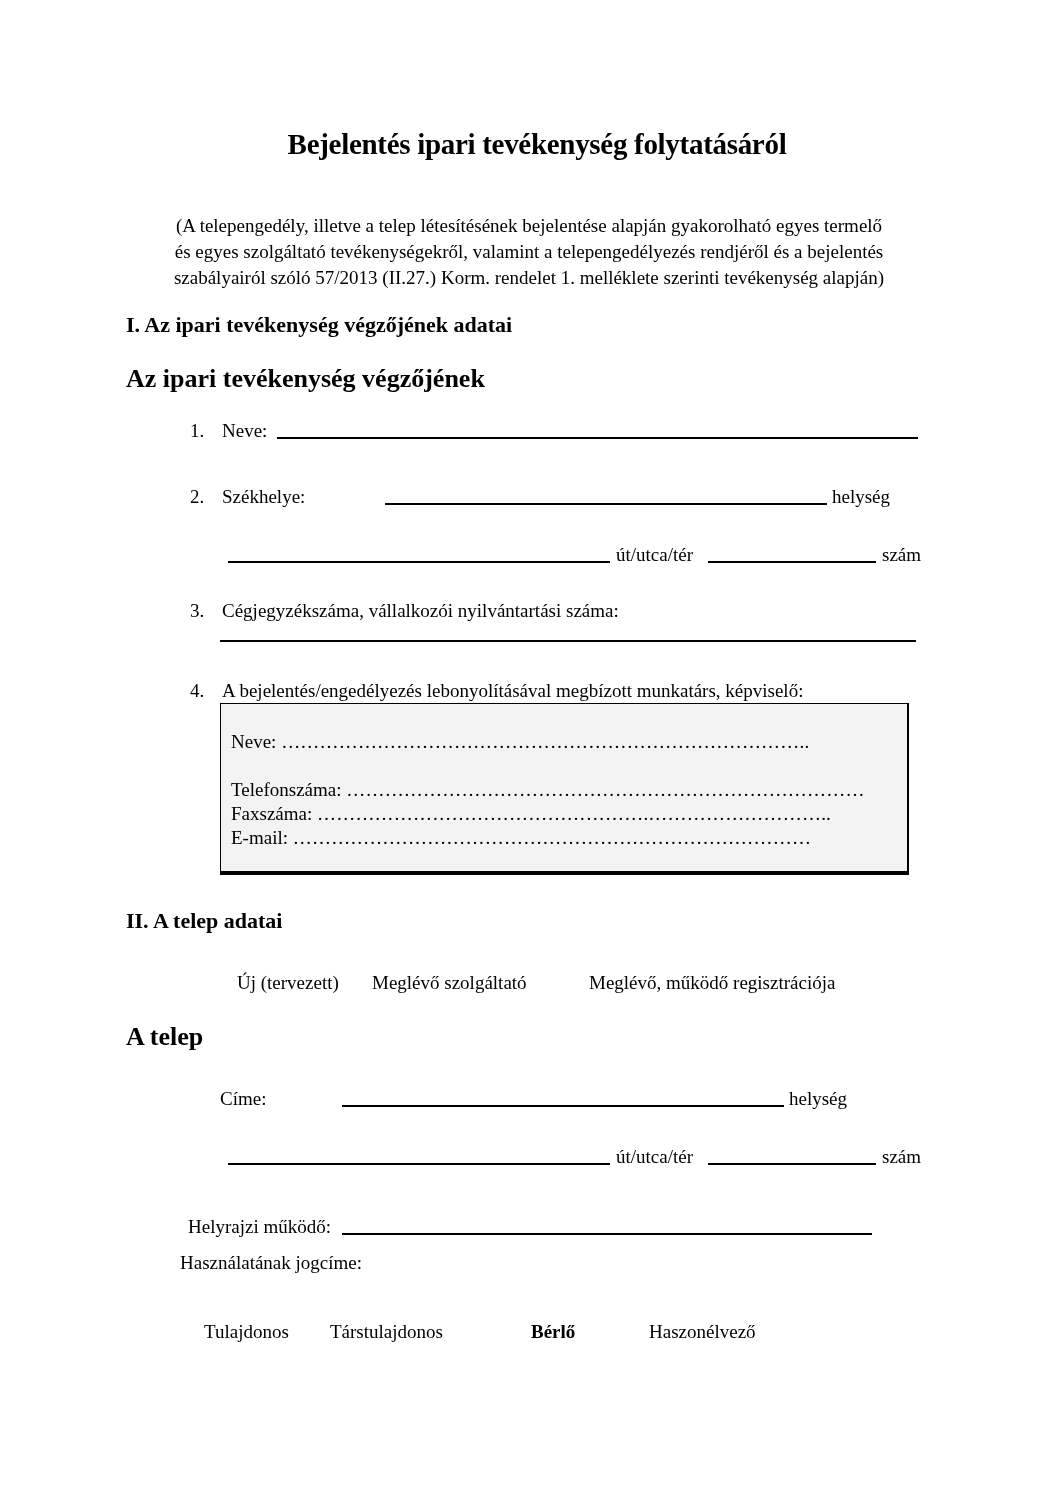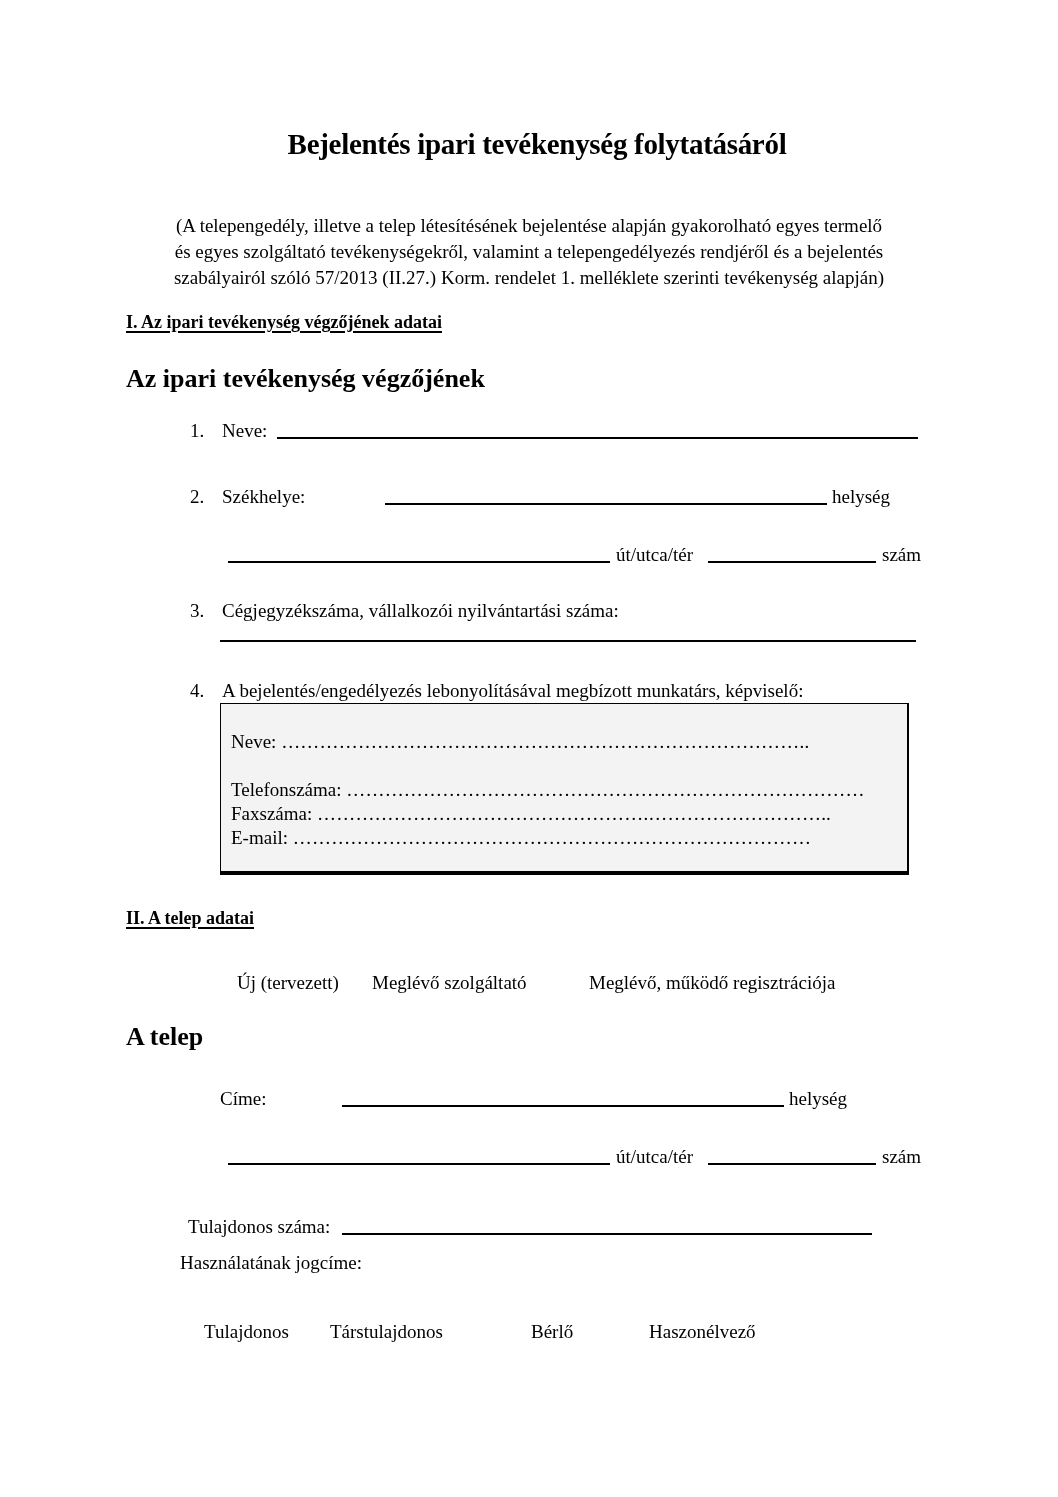--- a/index.html
+++ b/index.html
@@ -20,7 +20,7 @@
     }
     .intro span { display: block; white-space: nowrap; }
     .sec-head {
-      font-size: 18px; font-weight: bold; text-decoration: underline;
+      font-size: 22px; font-weight: bold; 
       text-underline-offset: 3px; text-decoration-thickness: 2px; text-align: center;
     }
     .sub-head { font-size: 26px; font-weight: bold; }

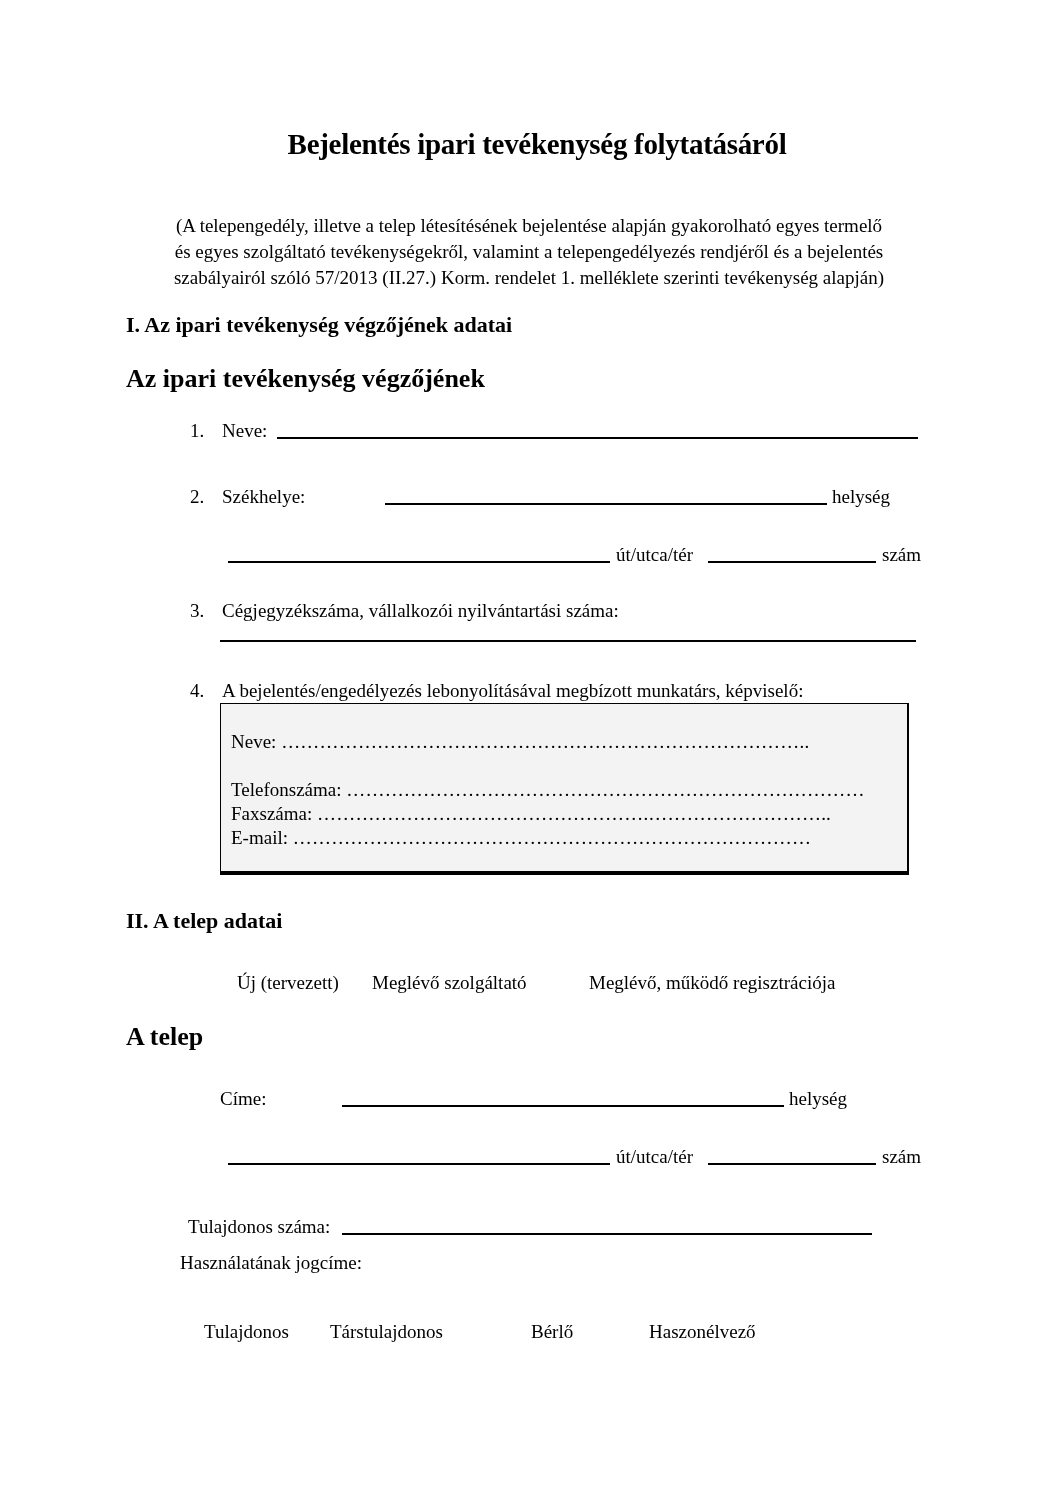--- a/index.html
+++ b/index.html
@@ -109,7 +109,7 @@
 <div class="line" style="left:708px; top:1163px; width:168px;"></div>
 <div class="abs txt" style="left:882px; top:1146px;">szám</div>
 
-<div class="abs txt" style="left:188px; top:1216px;">Tulajdonos száma:</div>
+<div class="abs txt" style="left:188px; top:1216px;">Helyrajzi működő:</div>
 <div class="line" style="left:342px; top:1233px; width:530px;"></div>
 
 <div class="abs txt" style="left:180px; top:1252px;">Használatának jogcíme:</div>

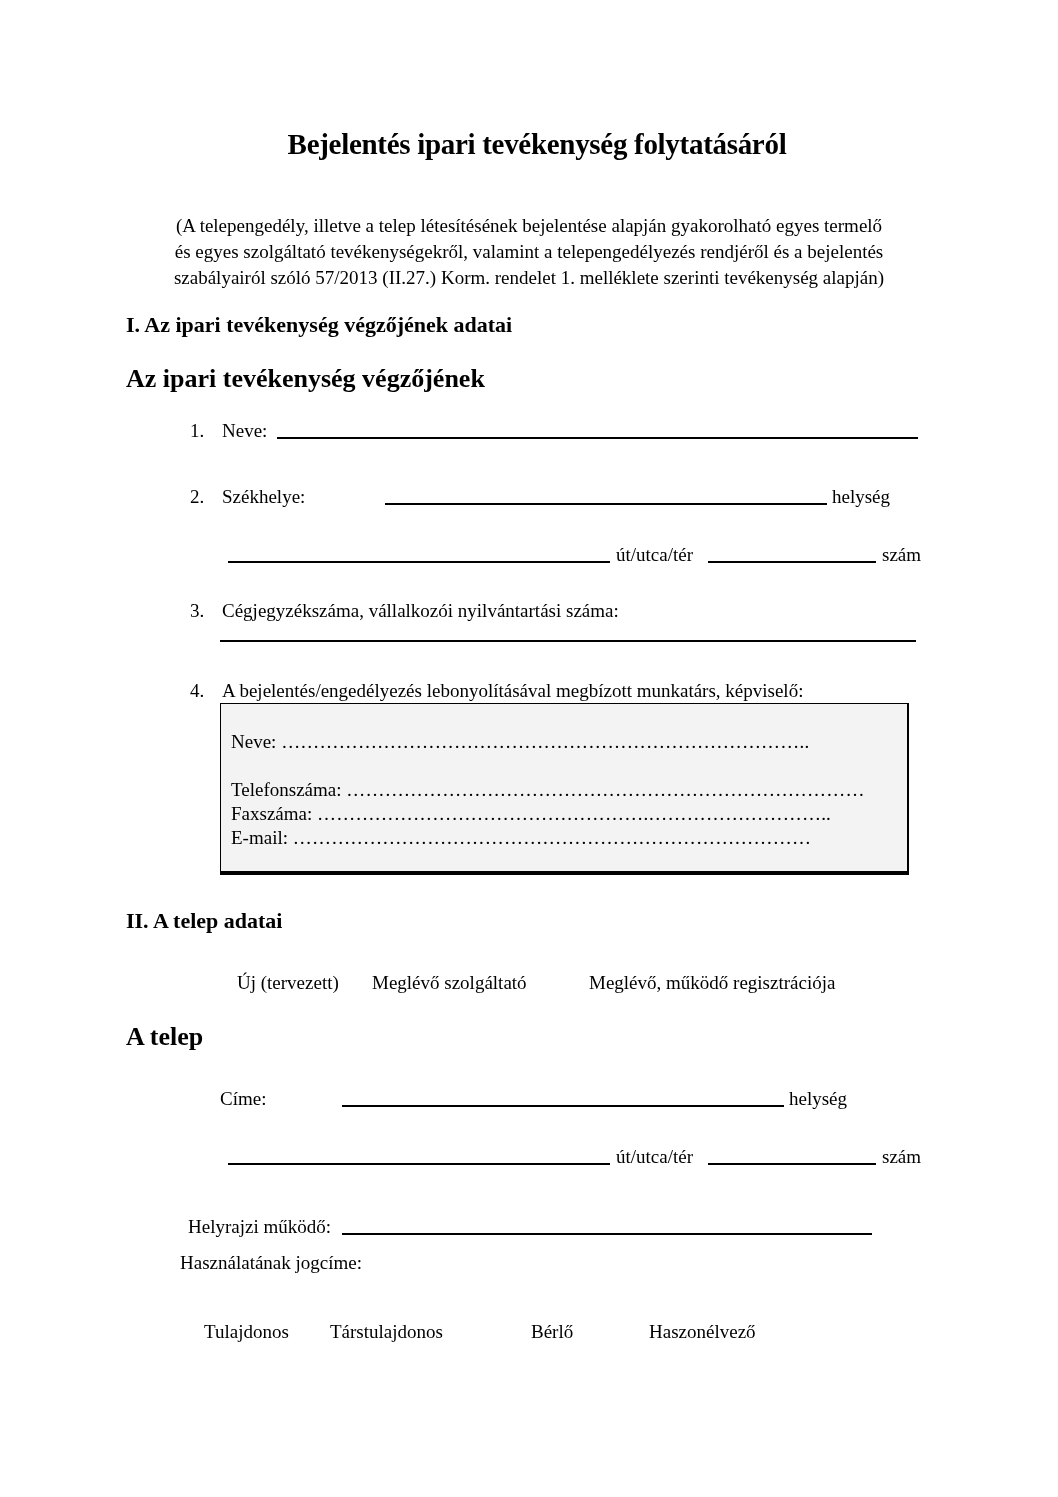--- a/index.html
+++ b/index.html
@@ -116,7 +116,7 @@
 
 <div class="abs txt" style="left:204px; top:1321px;">Tulajdonos</div>
 <div class="abs txt" style="left:330px; top:1321px;">Társtulajdonos</div>
-<div class="abs txt" style="left:531px; top:1321px;">Bérlő</div>
+<div class="abs txt" style="left:531px; top:1321px;font-weight:bold;">Bérlő</div>
 <div class="abs txt" style="left:649px; top:1321px;">Haszonélvező</div>
 
 </body></html>

